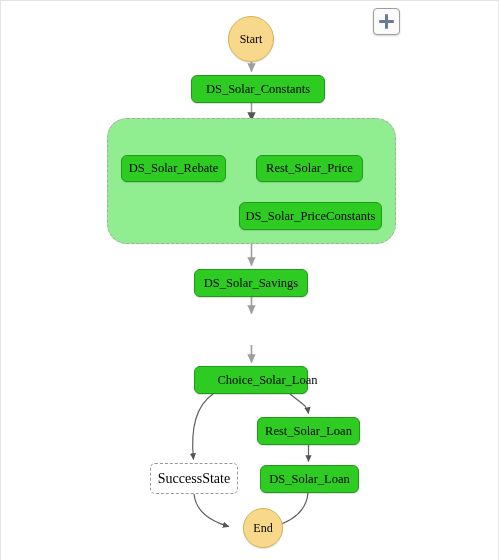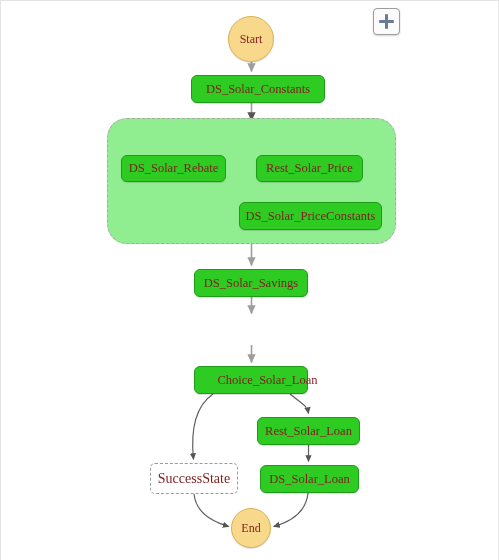--- a/index.html
+++ b/index.html
@@ -52,7 +52,7 @@
     align-items: center;
     justify-content: center;
     text-align: center;
-    color: #7f1d1d;
+    color: #000000;
     white-space: nowrap;
     line-height: 1;
   }

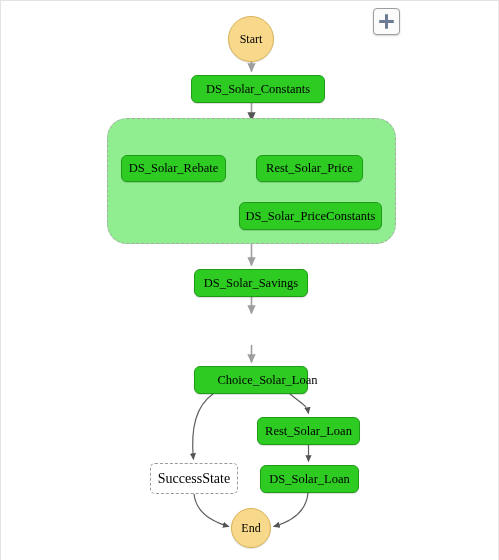--- a/index.html
+++ b/index.html
@@ -188,7 +188,7 @@
     <span>SuccessState</span>
   </div>
 
-  <div class="node terminal" style="left:230px; top:507px; width:40px; height:40px;">
+  <div class="node terminal" style="left:242px; top:507px; width:40px; height:40px;">
     <span>End</span>
   </div>
 

